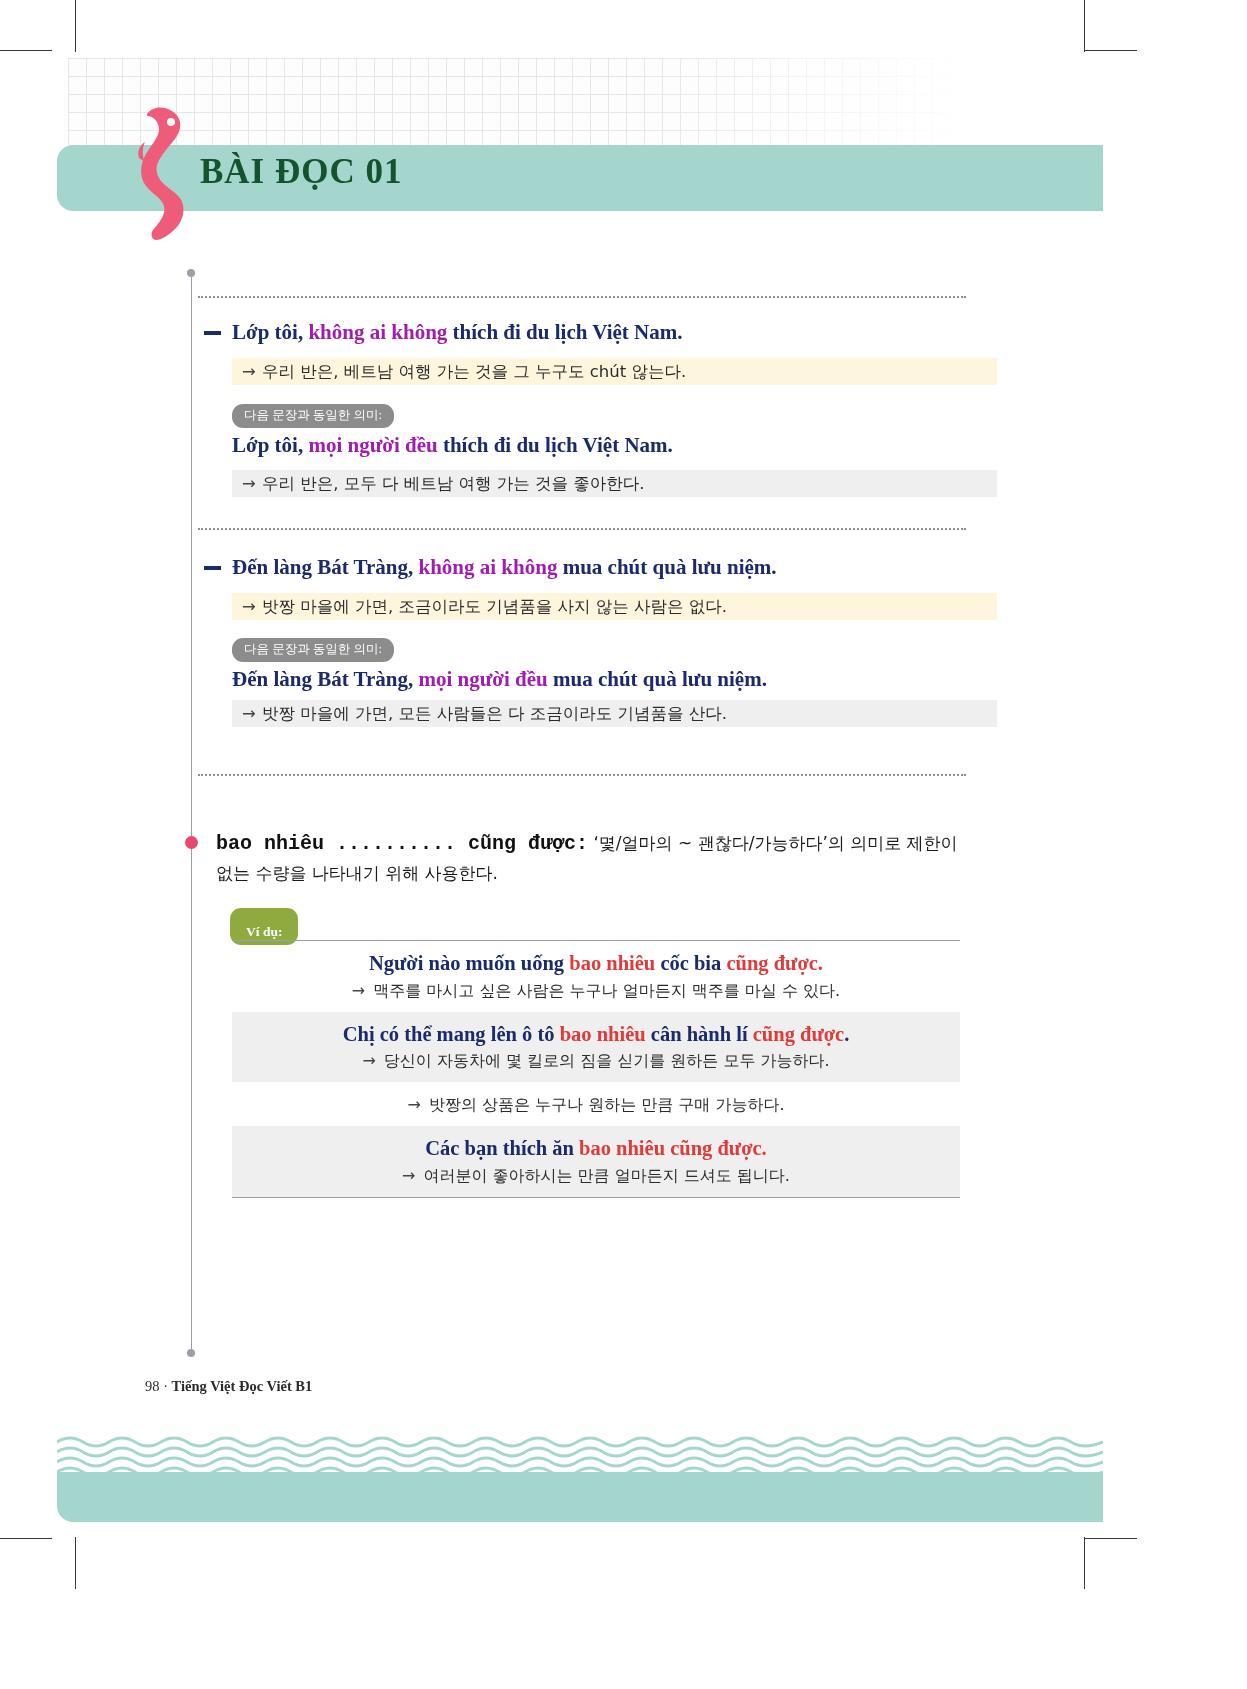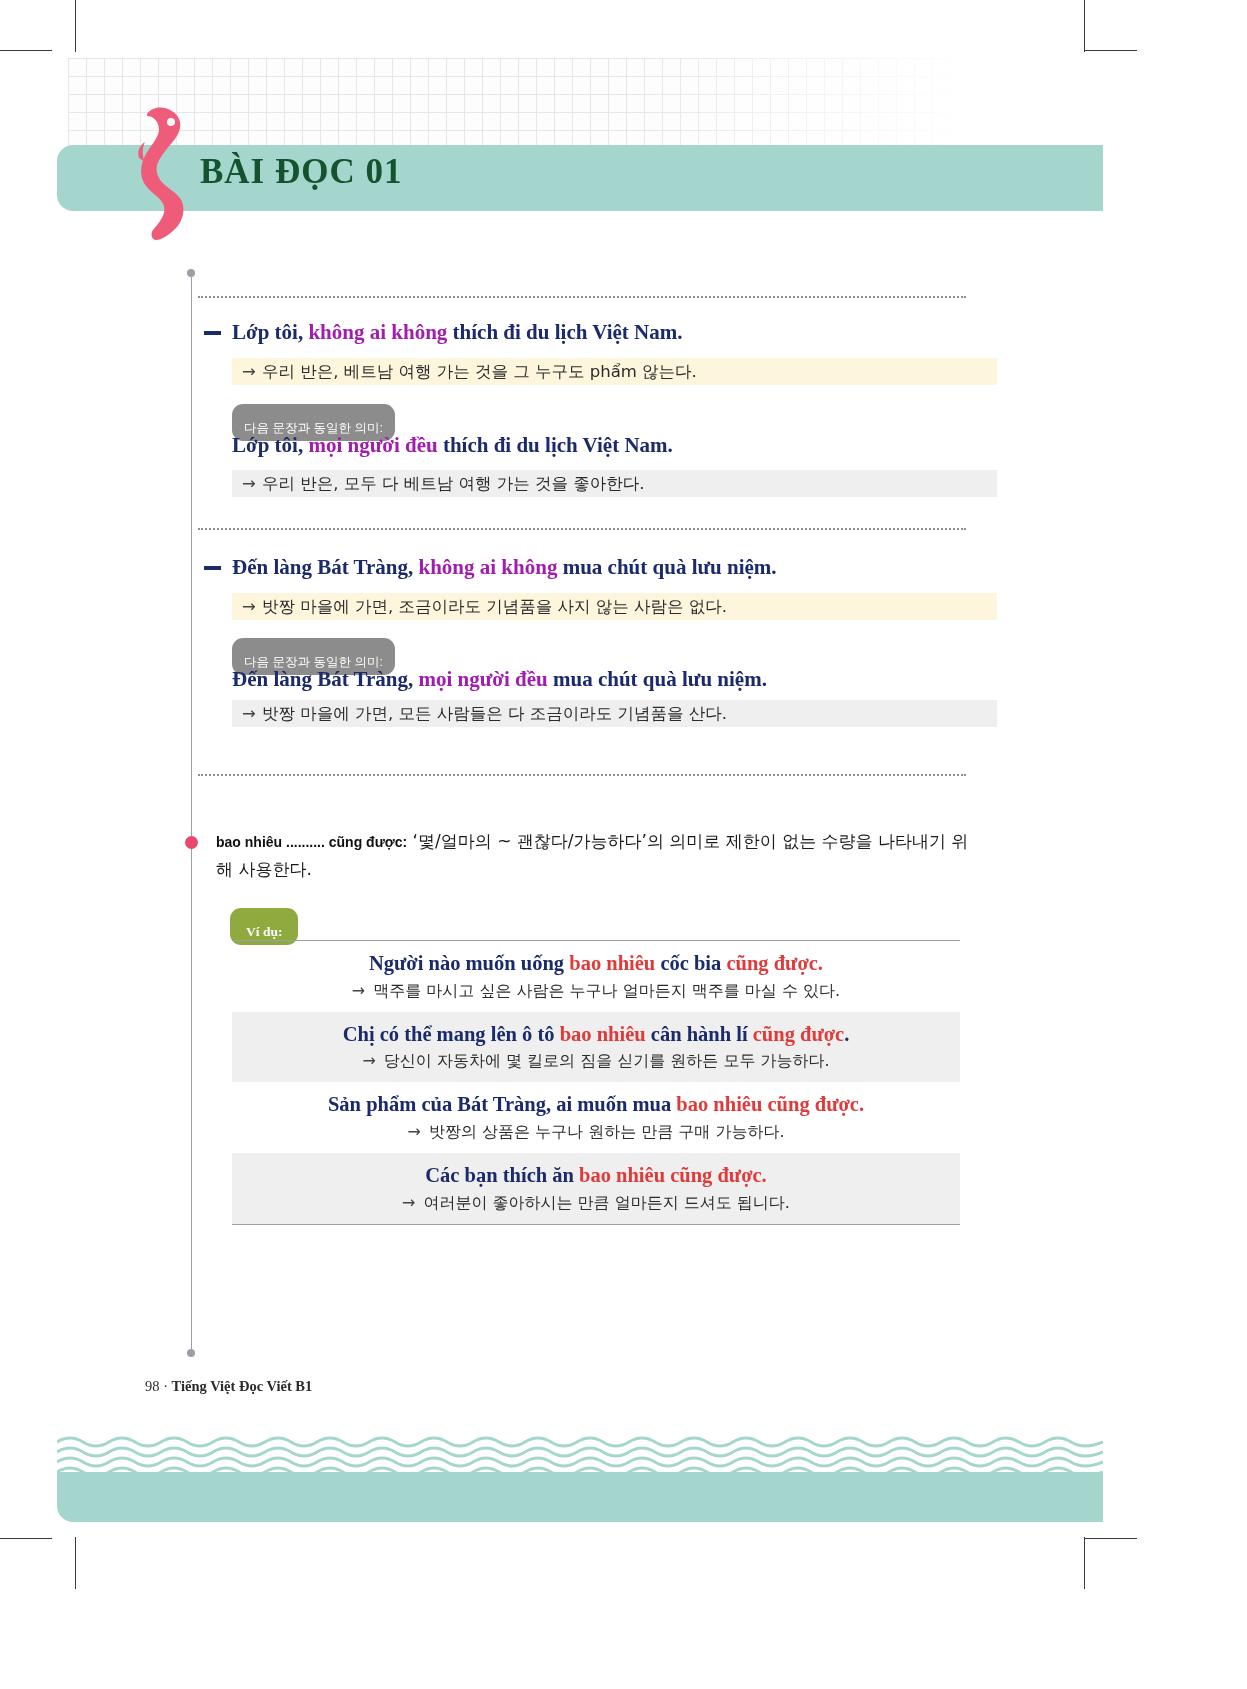--- a/index.html
+++ b/index.html
@@ -297,7 +297,7 @@
 </div>
 <div class="kr-band cream" style="left:232px; top:358px; width:735px;">
   <span class="arrow">→</span>
-  <span>우리 반은, 베트남 여행 가는 것을 그 누구도 phẩm 않는다.</span>
+  <span>우리 반은, 베트남 여행 가는 것을 그 누구도 chút 않는다.</span>
 </div>
 <div class="tag-gray" style="left:232px; top:404px;">다음 문장과 동일한 의미:</div>
 <div class="vn-sentence" style="left:232px; top:433px;">

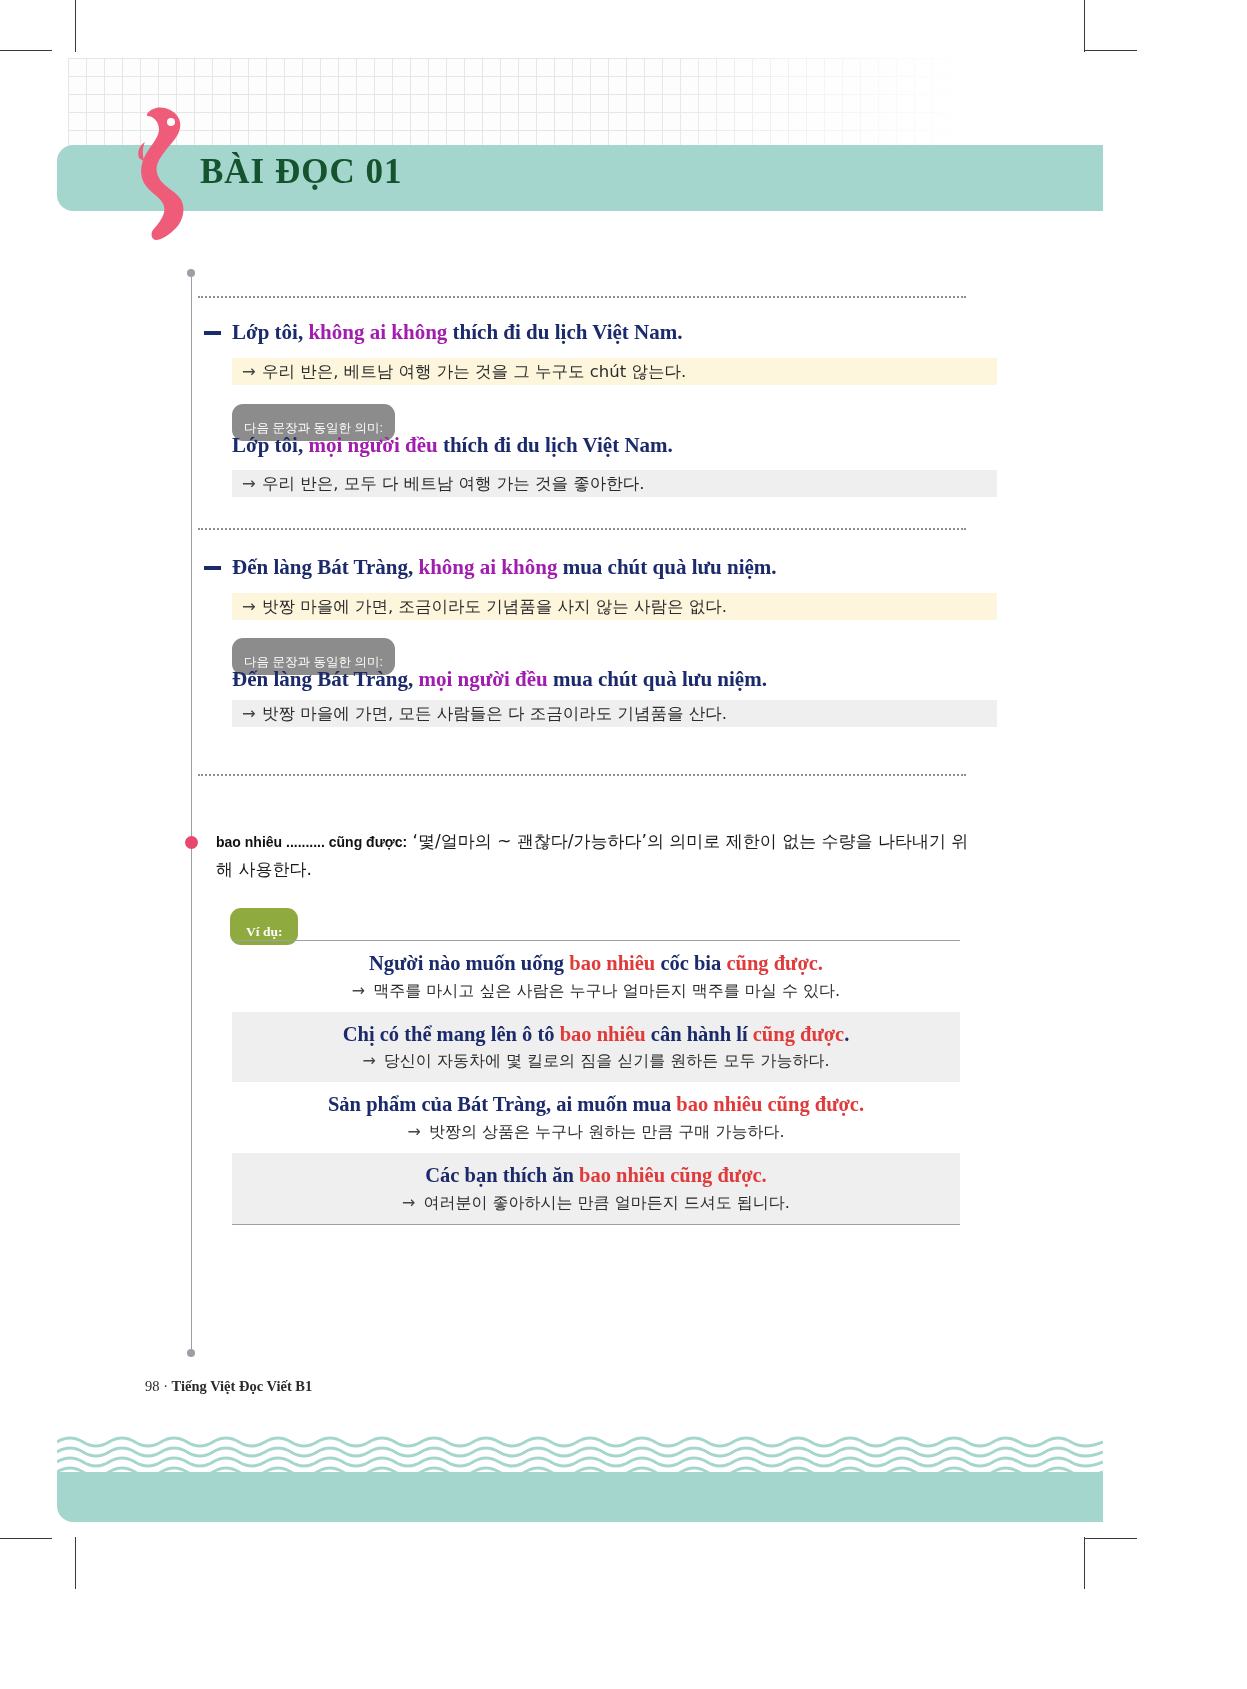--- a/index.html
+++ b/index.html
@@ -160,9 +160,9 @@
     position: absolute;
     background: #8c8c8c;
     color: #ffffff;
-    font-family: Liberation Sans, sans-serif;
+    font-family: Liberation Serif, serif;
     font-size: 12.5px;
-    padding: 16px 12px 4px 12px;
+    padding: 3px 12px 4px 12px;
     border-radius: 11px;
     white-space: nowrap;
     text-align: right;

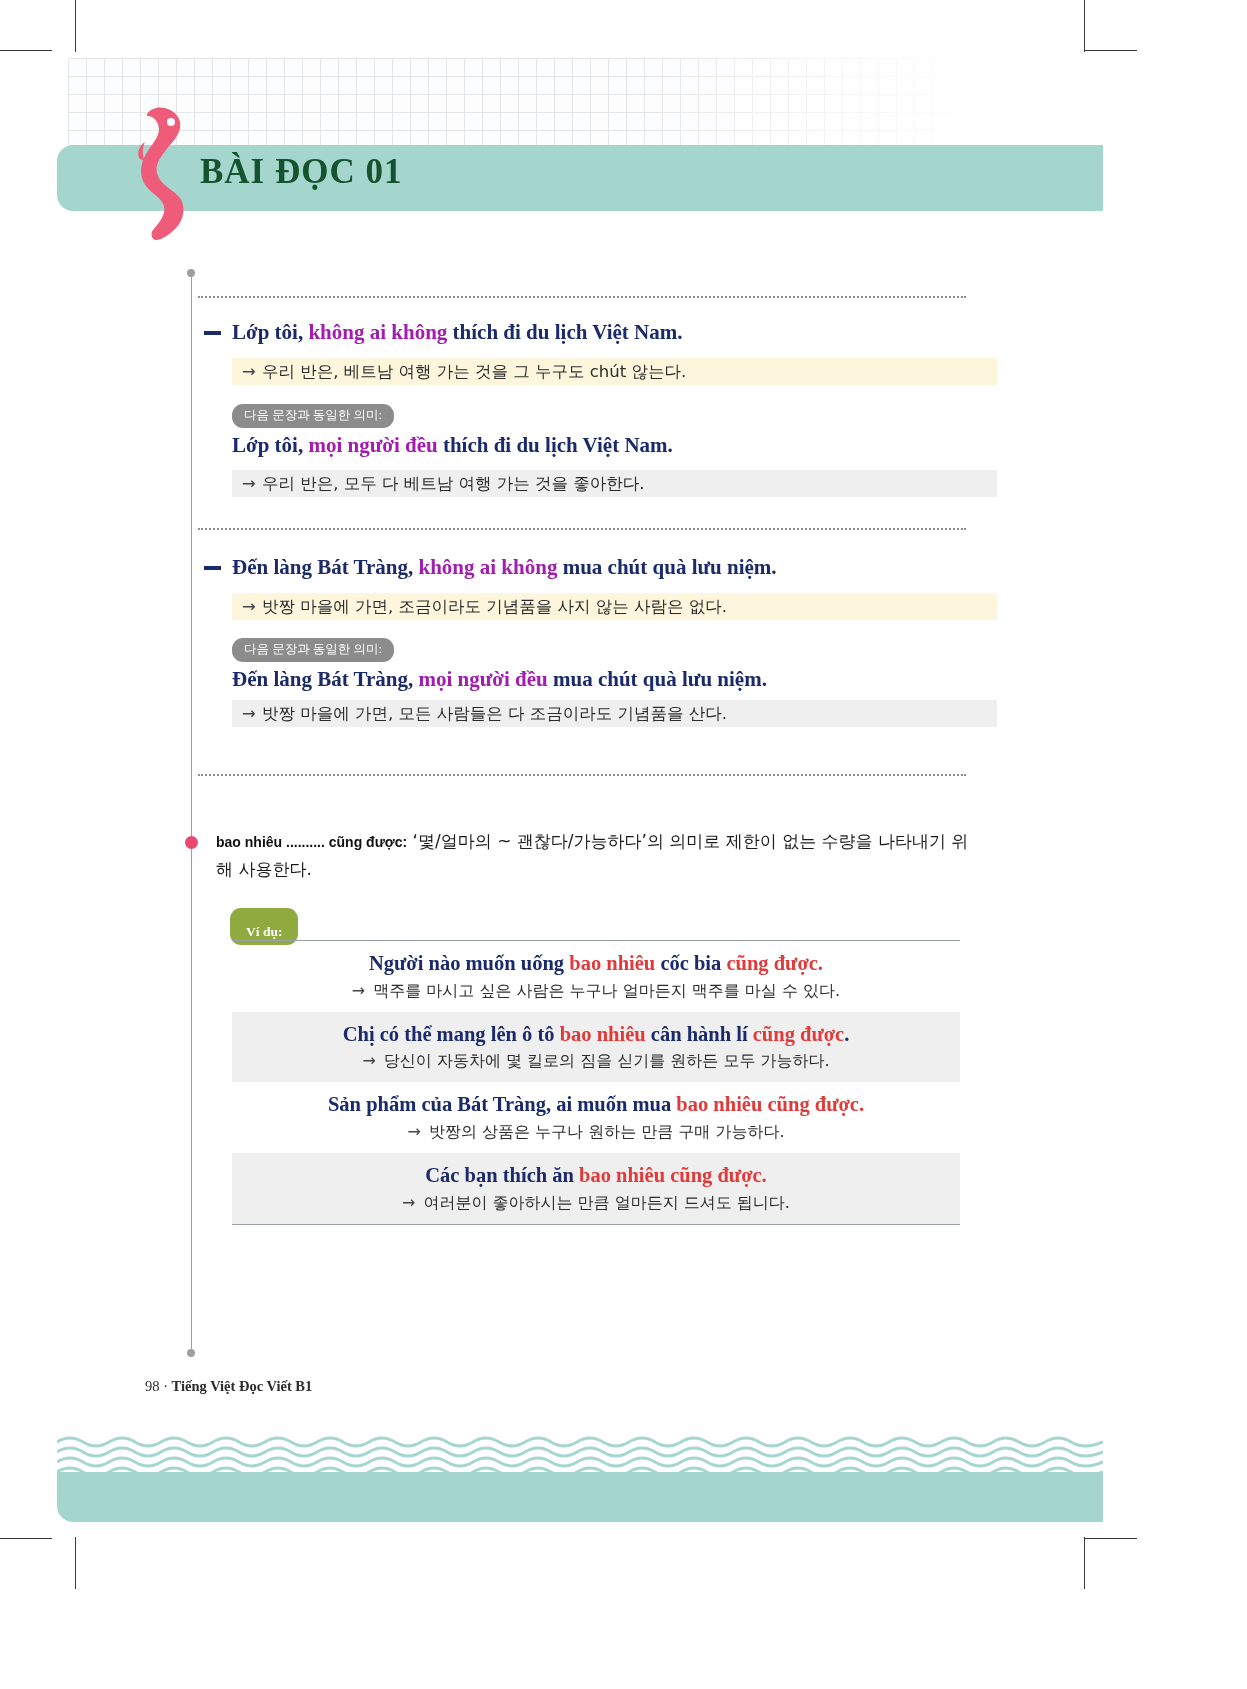--- a/index.html
+++ b/index.html
@@ -191,9 +191,9 @@
     color: #1a1a1a;
   }
   .grammar .head {
-    font-family: Liberation Sans, sans-serif;
-    font-weight: bold;
-    font-size: 14px;
+    font-family: Liberation Mono, monospace;
+    font-weight: bold;
+    font-size: 20px;
     color: #111;
   }
 

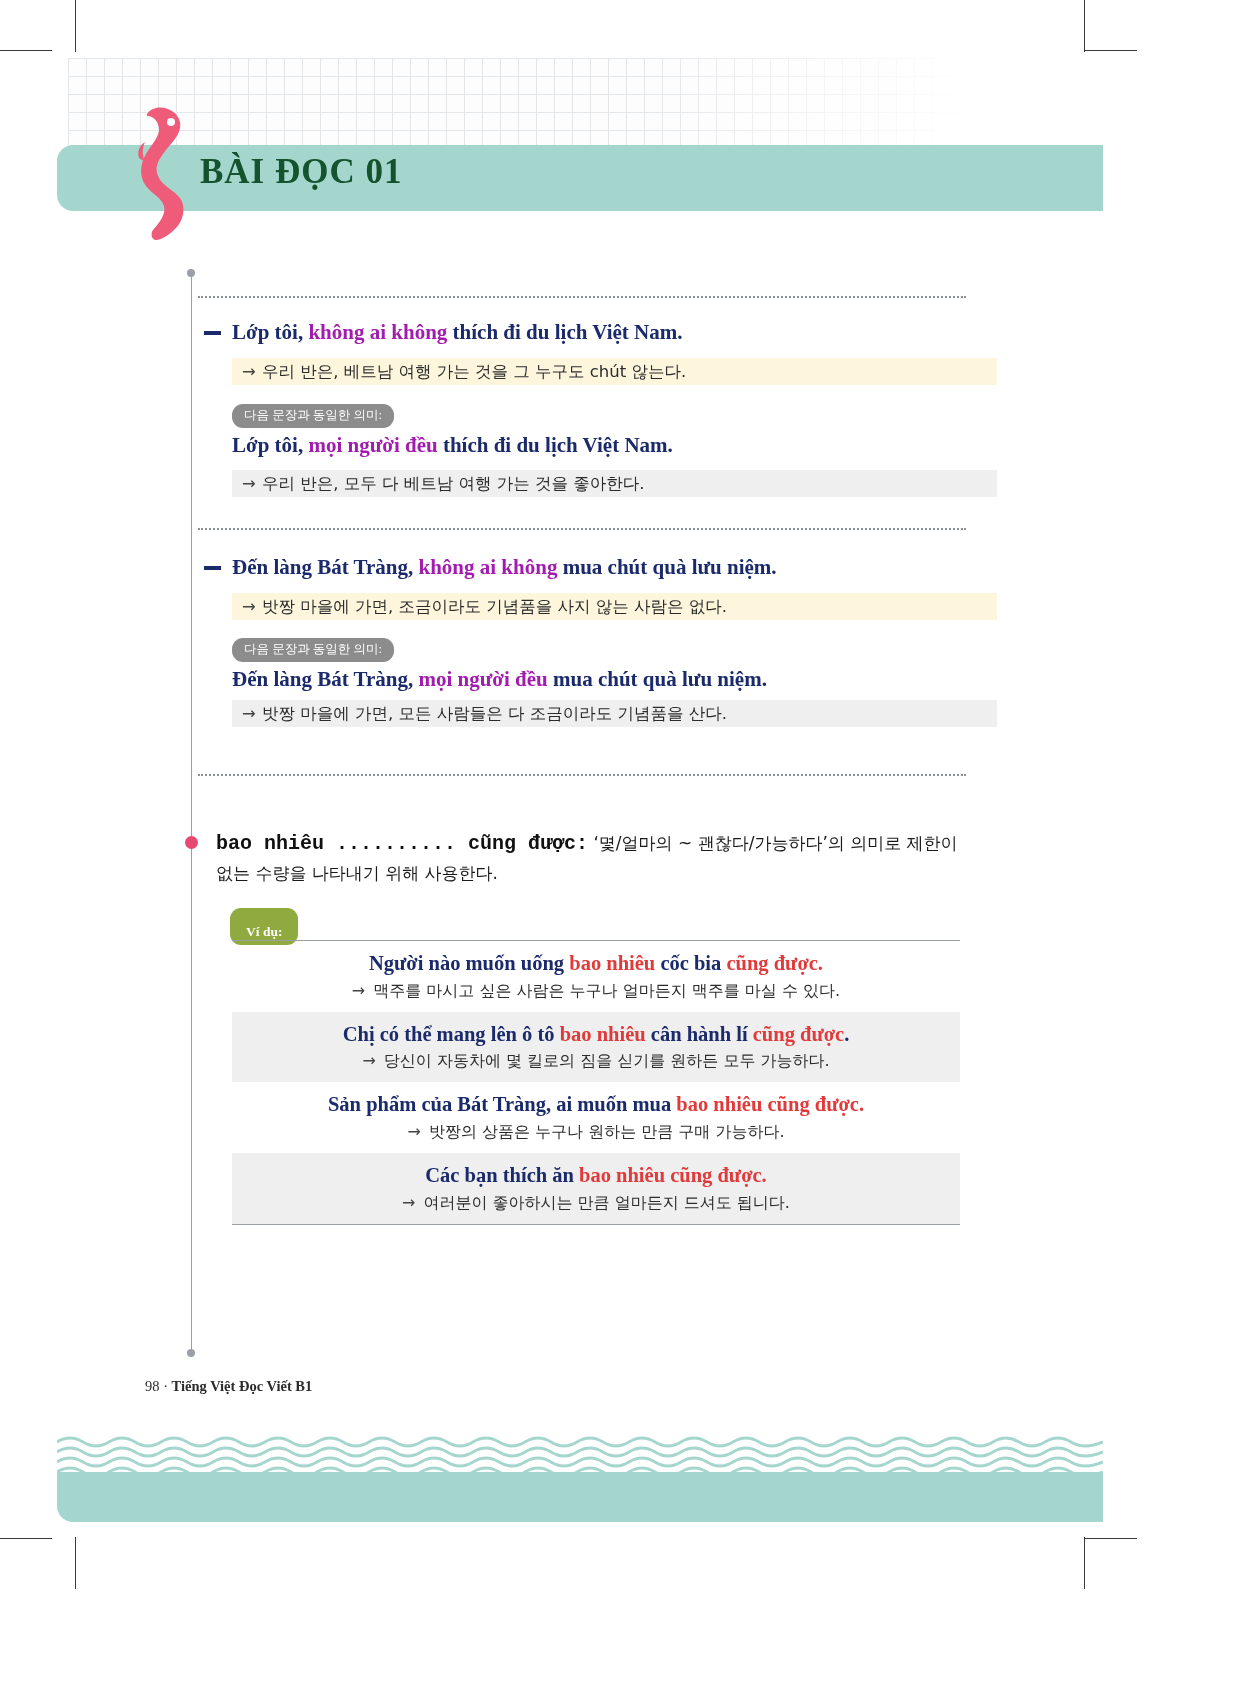--- a/index.html
+++ b/index.html
@@ -352,9 +352,6 @@
   </div>
 
   <div class="ex-row">
-    <div class="ex-vn">
-      <span>Sản phẩm của Bát Tràng, ai muốn mua </span><span class="hl">bao nhiêu cũng được.</span>
-    </div>
     <div class="ex-kr">
       <span class="arrow">→</span><span>밧짱의 상품은 누구나 원하는 만큼 구매 가능하다.</span>
     </div>

